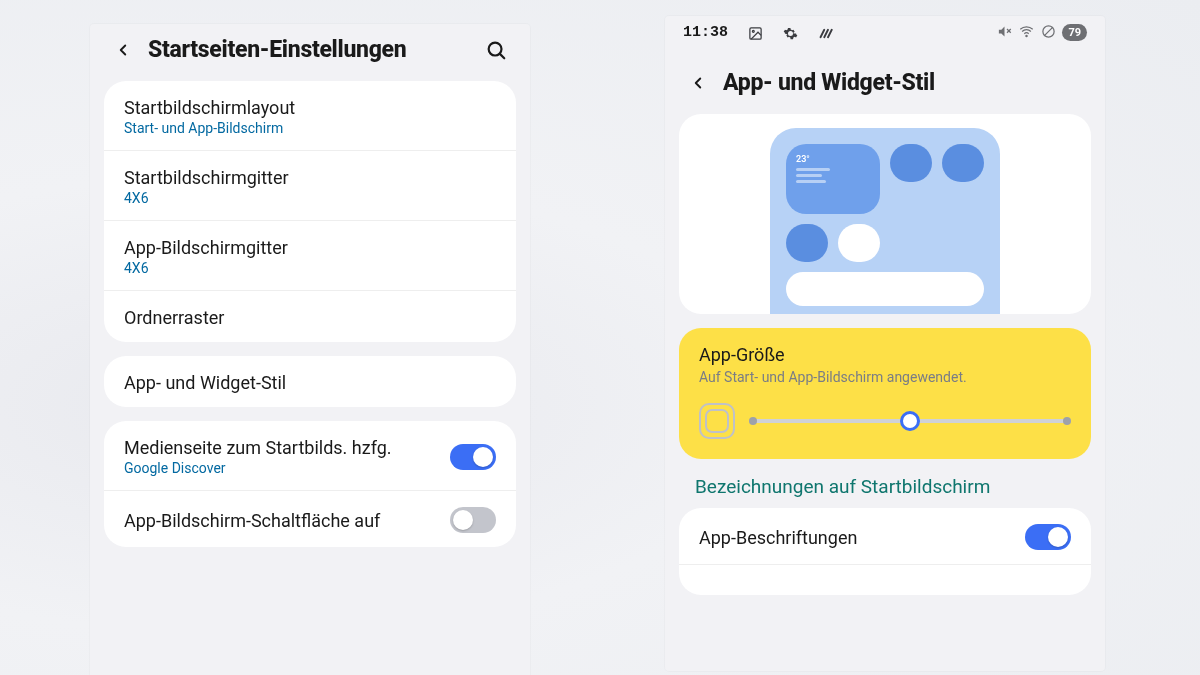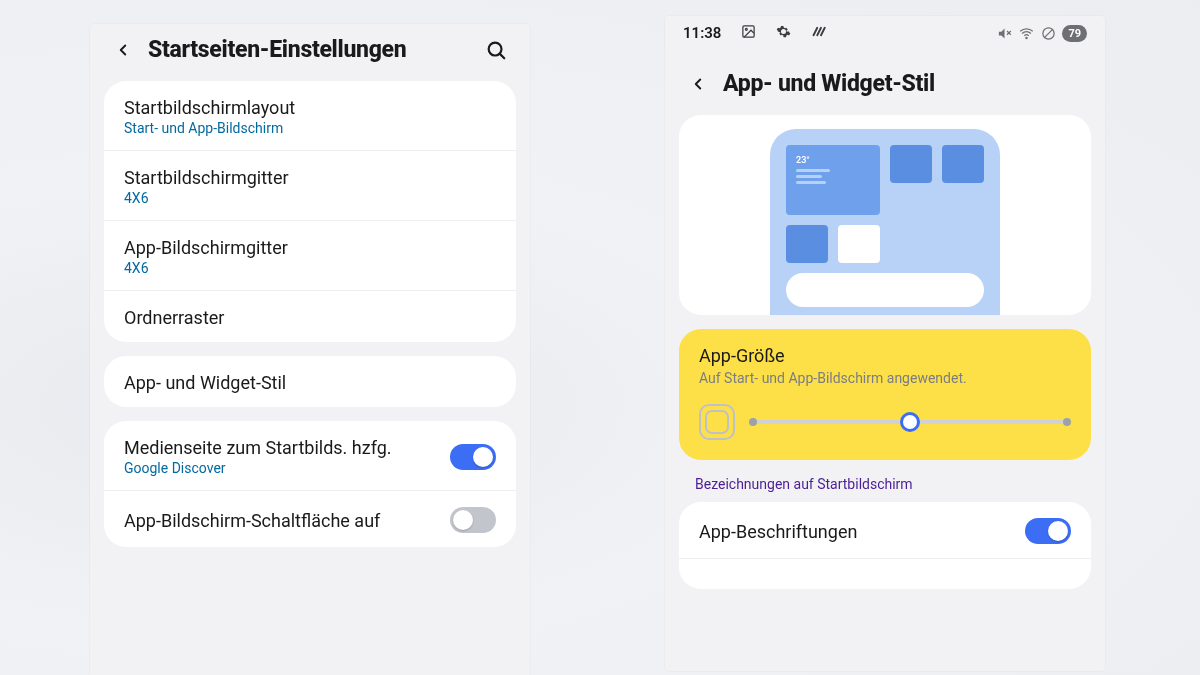--- a/index.html
+++ b/index.html
@@ -26,7 +26,7 @@
     display: flex; justify-content: space-between; align-items: center;
     padding: 8px 18px 4px; font-size: 15px; font-weight: 600;
   }
-  .statusbar .sb-left { display:flex; align-items:flex-start; gap:20px; }
+  .statusbar .sb-left { display:flex; align-items:flex-end; gap:20px;font-family:Liberation Mono, monospace; }
   .statusbar .sb-right { display:flex; align-items:center; gap:6px; }
   .sb-icon { display:inline-flex; }
 

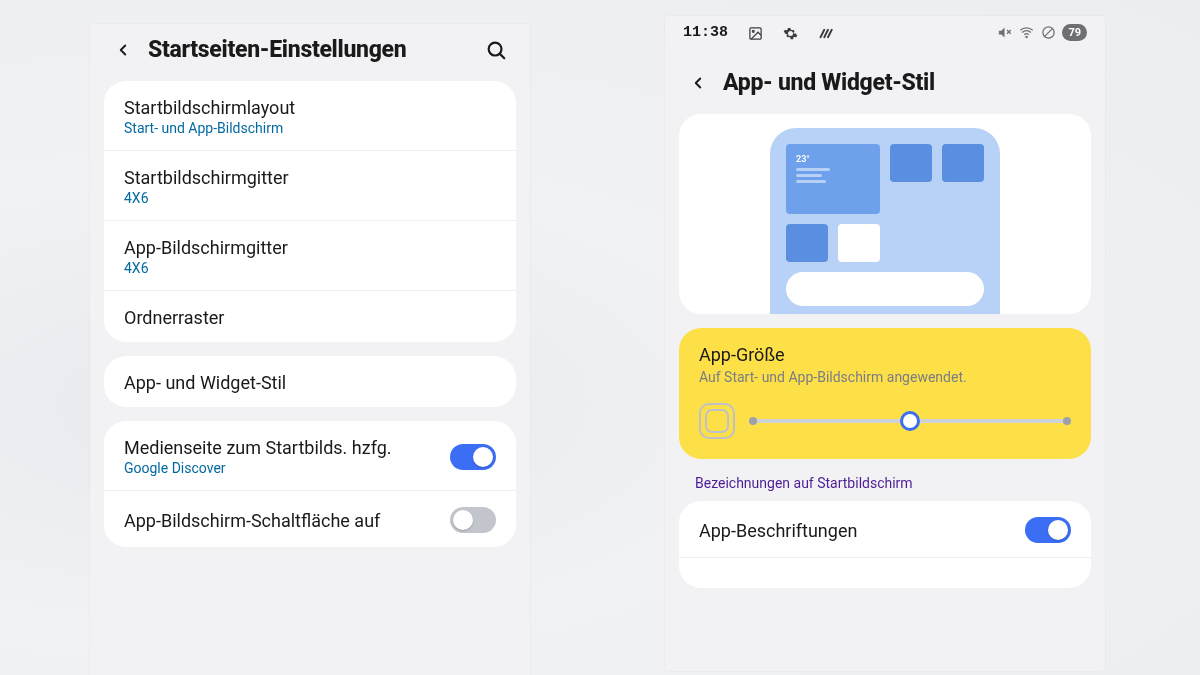--- a/index.html
+++ b/index.html
@@ -27,7 +27,7 @@
     padding: 8px 18px 4px; font-size: 15px; font-weight: 600;
   }
   .statusbar .sb-left { display:flex; align-items:flex-end; gap:20px;font-family:Liberation Mono, monospace; }
-  .statusbar .sb-right { display:flex; align-items:center; gap:6px; }
+  .statusbar .sb-right { display:flex; align-items:flex-start; gap:6px; }
   .sb-icon { display:inline-flex; }
 
   .header {

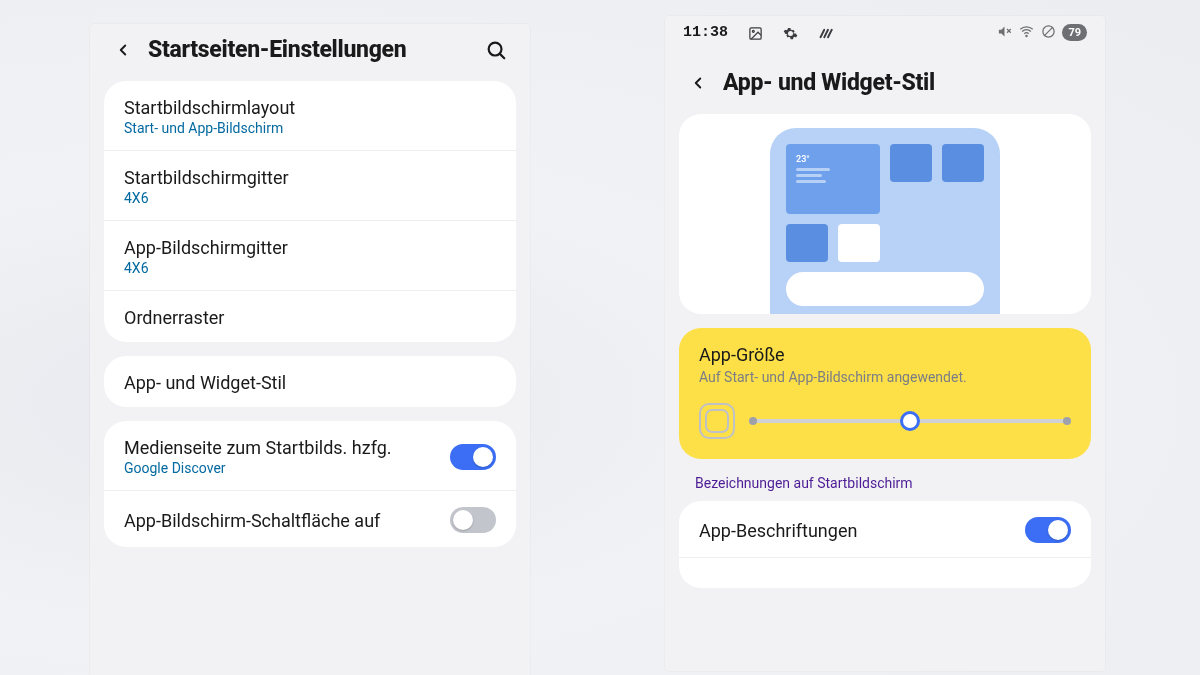--- a/index.html
+++ b/index.html
@@ -77,7 +77,7 @@
     padding:16px; position:relative;
   }
   .mock-grid { display:grid; grid-template-columns:repeat(4,1fr); gap:10px; }
-  .mi { background:#5a8ee0; border-radius:4px; height:38px; }
+  .mi { background:#5a8ee0; border-radius:20px; height:38px; }
   .mi.wide { grid-column:span 2; height:70px; background:#6fa0eb; position:relative; }
   .mi.white { background:#fff; }
   .mi.pill { grid-column:span 4; height:34px; border-radius:18px; background:#fff; }

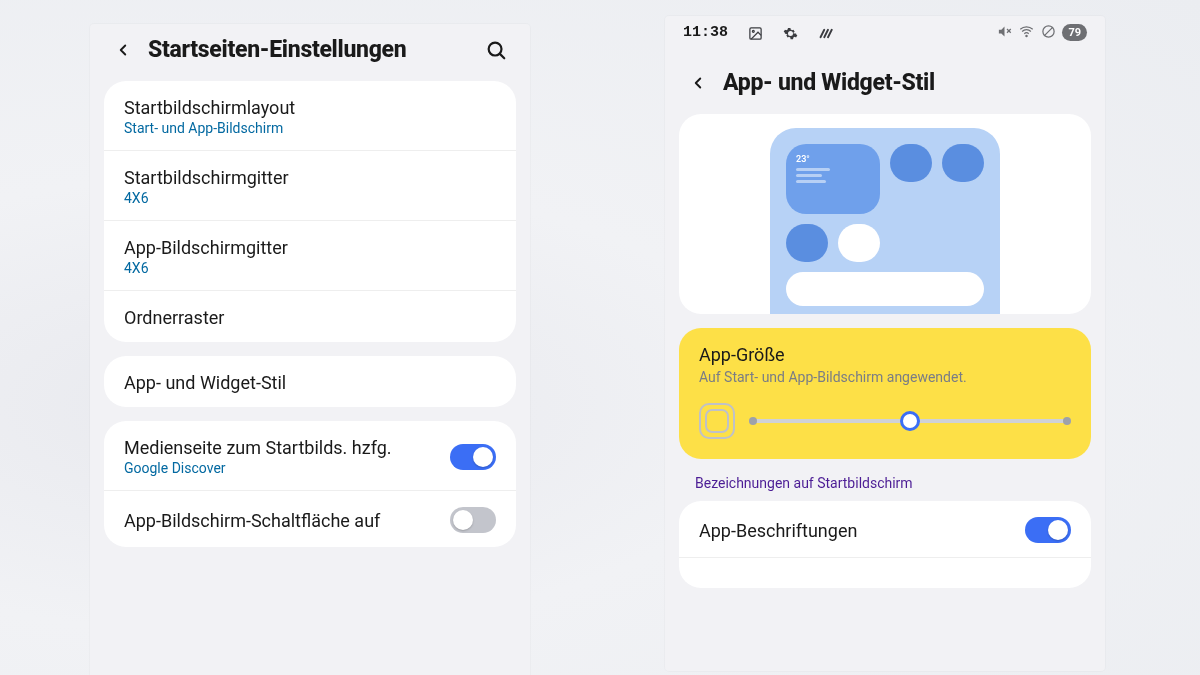--- a/index.html
+++ b/index.html
@@ -111,7 +111,7 @@
   }
 
   .section-label {
-    font-size:14px; color:#4c1d95; padding:6px 30px 10px;
+    font-size:19px; color:#0f766e; padding:6px 30px 10px;
   }
 
   .battery-pill {

